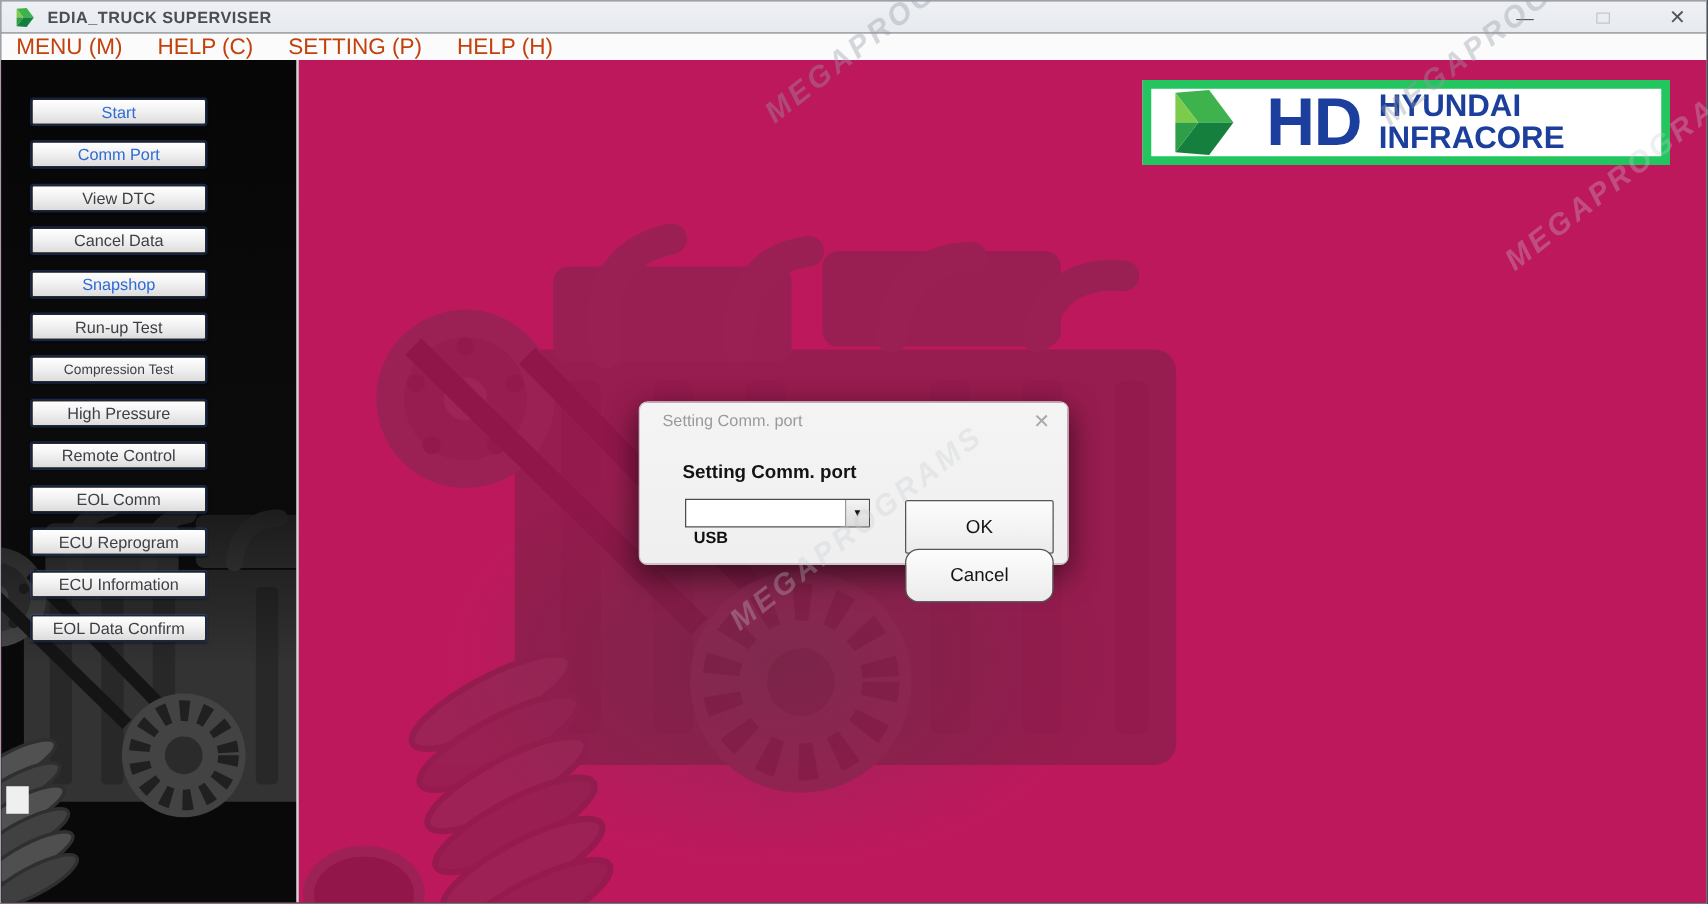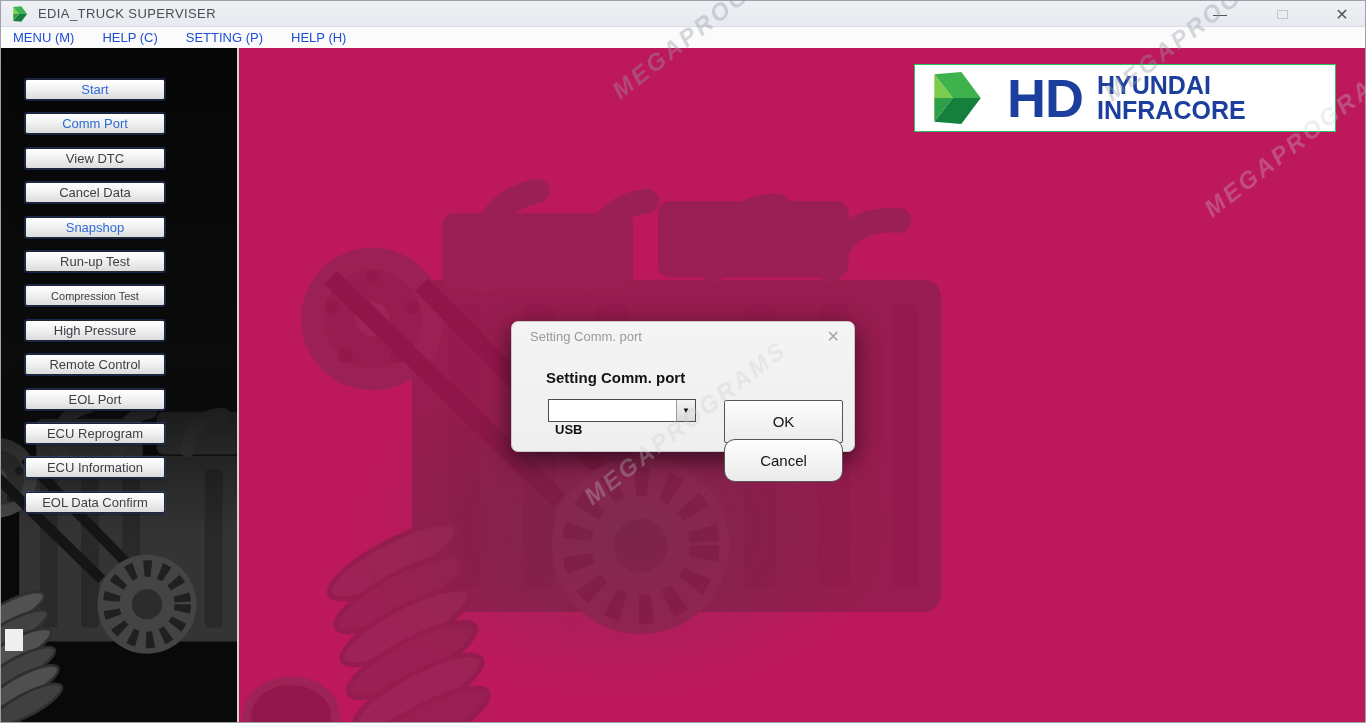--- a/index.html
+++ b/index.html
@@ -14,7 +14,7 @@
               border-bottom:1px solid #d9dce2;
               display:flex; align-items:center; }
   .app-icon { width:20px; height:16px; margin:0 8px 0 9px; flex:0 0 auto; }
-  .title-text { font-size:13px; font-weight:normal; color:#4a4d52; letter-spacing:.4px; }
+  .title-text { font-size:13px; font-weight:bold; color:#4a4d52; letter-spacing:.4px; }
   .win-controls { position:absolute; right:0; top:0; height:26px; display:flex; align-items:center; }
   .win-btn { width:46px; height:26px; display:flex; align-items:center; justify-content:center;
              color:#555; font-size:14px; cursor:default; }

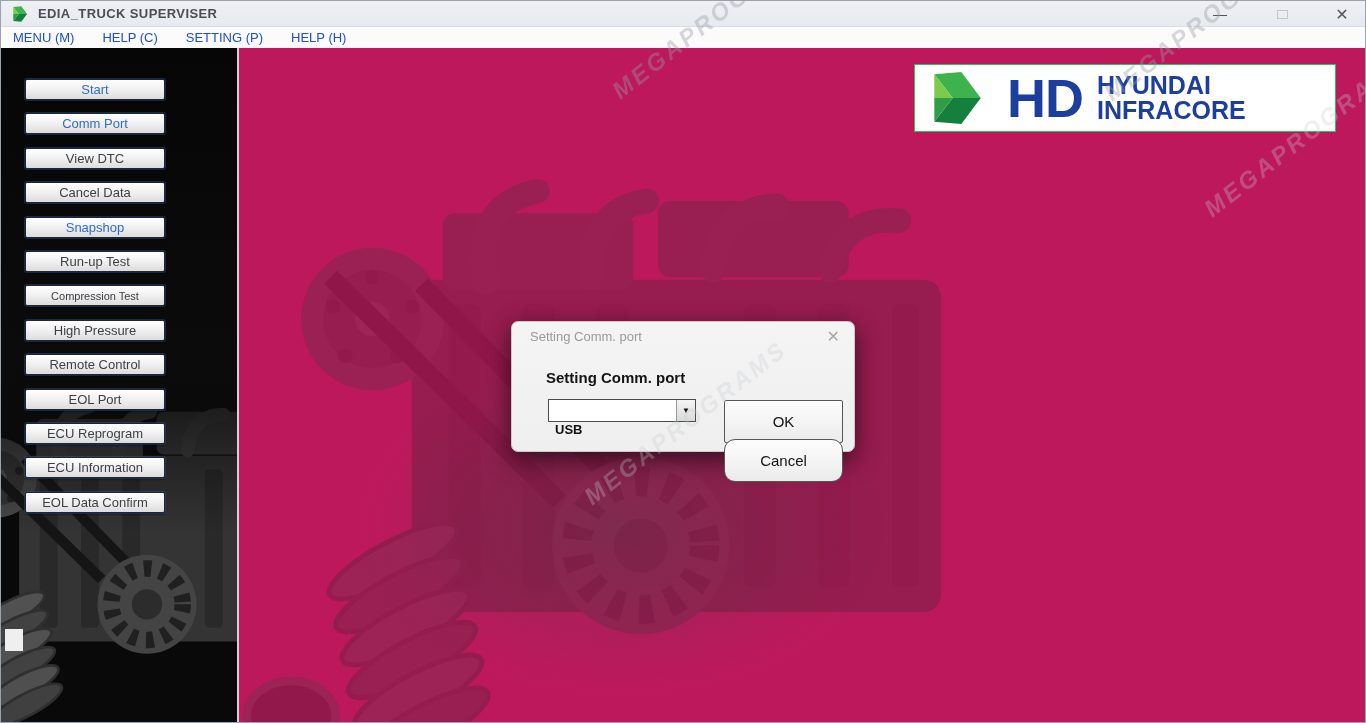--- a/index.html
+++ b/index.html
@@ -25,7 +25,7 @@
   
   .menubar { position:absolute; left:0; top:26px; right:0; height:21px;
              background:#fbfbfc; display:flex; align-items:center; padding-left:2px; }
-  .menu-item { font-size:13px; color:#1d4ed8; padding:2px 10px; margin-right:8px; cursor:default; }
+  .menu-item { font-size:18px; color:#c2410c; padding:2px 10px; margin-right:8px; cursor:default; }
 
   
   .content { position:absolute; left:0; top:47px; right:0; bottom:0; background:#be185d; overflow:hidden; }

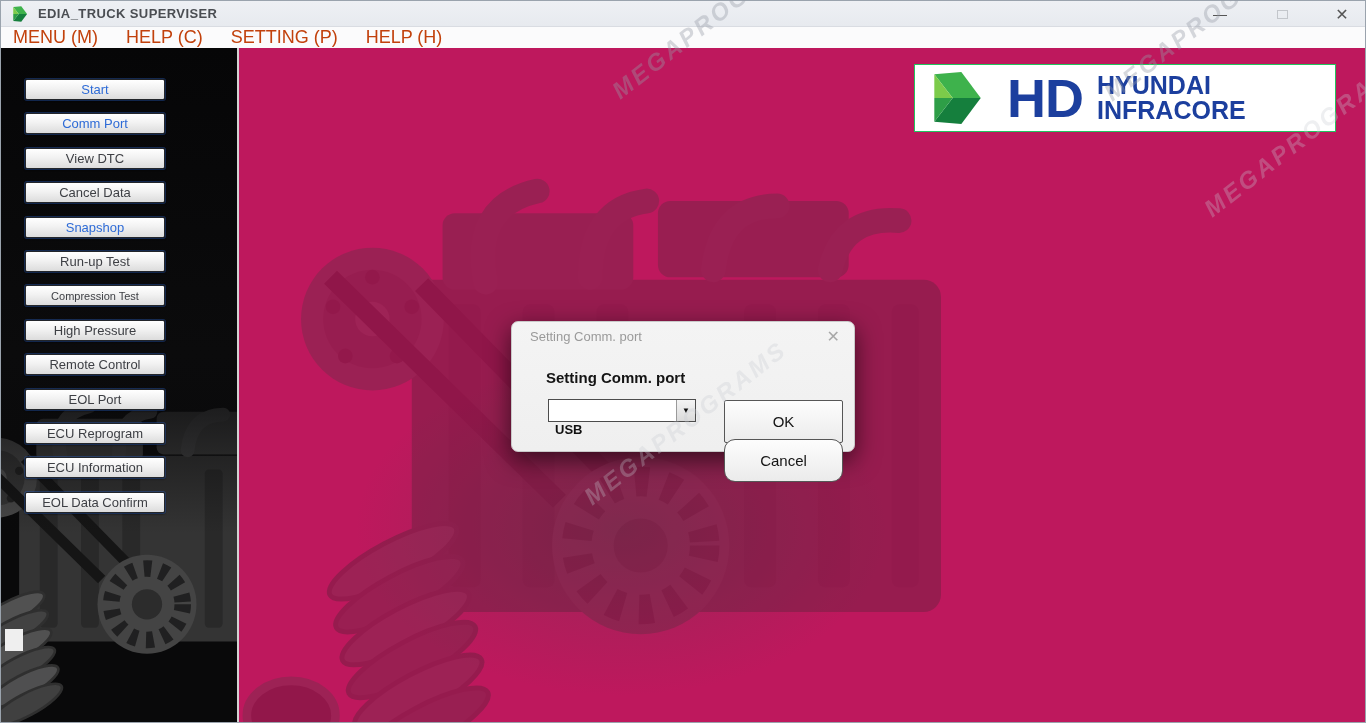--- a/index.html
+++ b/index.html
@@ -53,7 +53,7 @@
 
   
   .logo { position:absolute; right:29px; top:16px; width:422px; height:68px; background:#ffffff;
-          display:flex; align-items:center; border:1px solid #22c55e; }
+          display:flex; align-items:center; border:7px solid #22c55e; }
   .logo-arrow { width:56px; height:54px; margin-left:14px; flex:0 0 auto; }
   .logo-hd { font-size:54px; font-weight:900; color:#1c3f9e; letter-spacing:-1px;
              margin-left:22px; line-height:60px; }

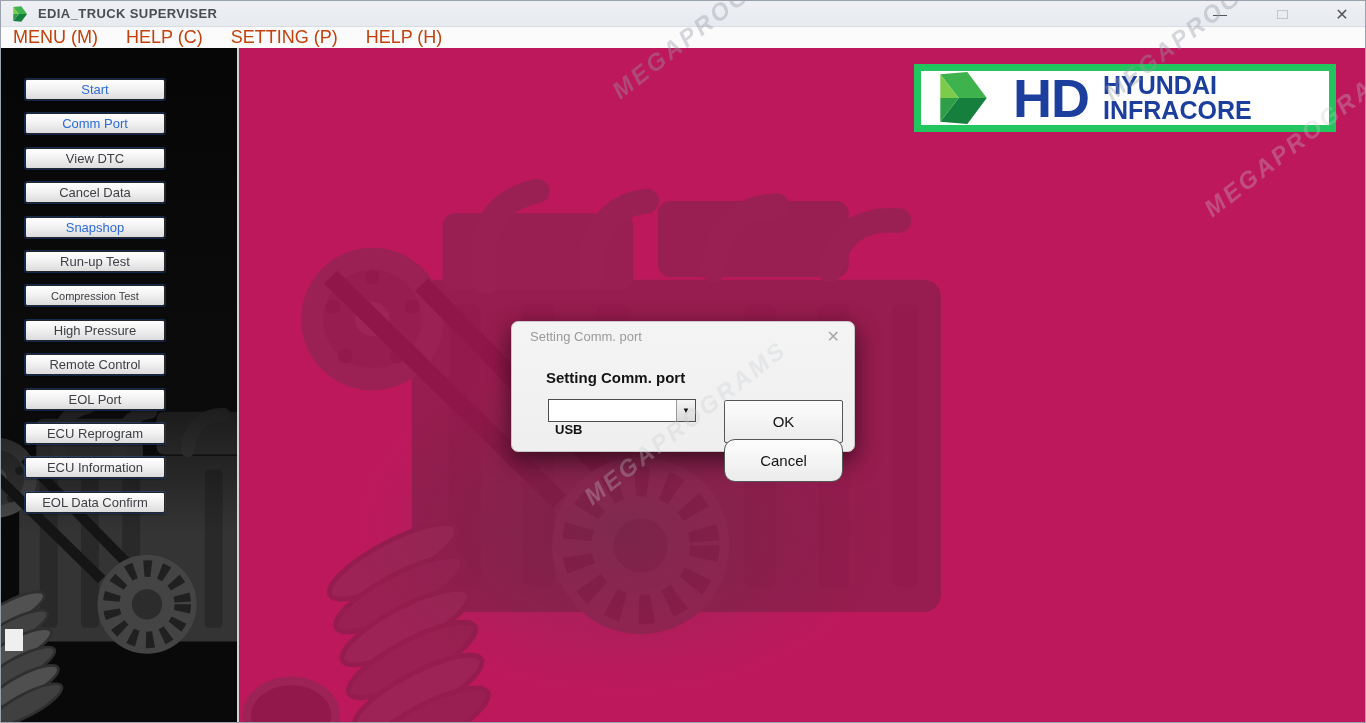--- a/index.html
+++ b/index.html
@@ -189,7 +189,7 @@
       <div class="side-btn small" style="top:237px">Compression Test</div>
       <div class="side-btn" style="top:272px">High Pressure</div>
       <div class="side-btn" style="top:306px">Remote Control</div>
-      <div class="side-btn" style="top:341px">EOL Port</div>
+      <div class="side-btn" style="top:341px">EOL Comm</div>
       <div class="side-btn" style="top:375px">ECU Reprogram</div>
       <div class="side-btn" style="top:409px">ECU Information</div>
       <div class="side-btn" style="top:444px">EOL Data Confirm</div>

